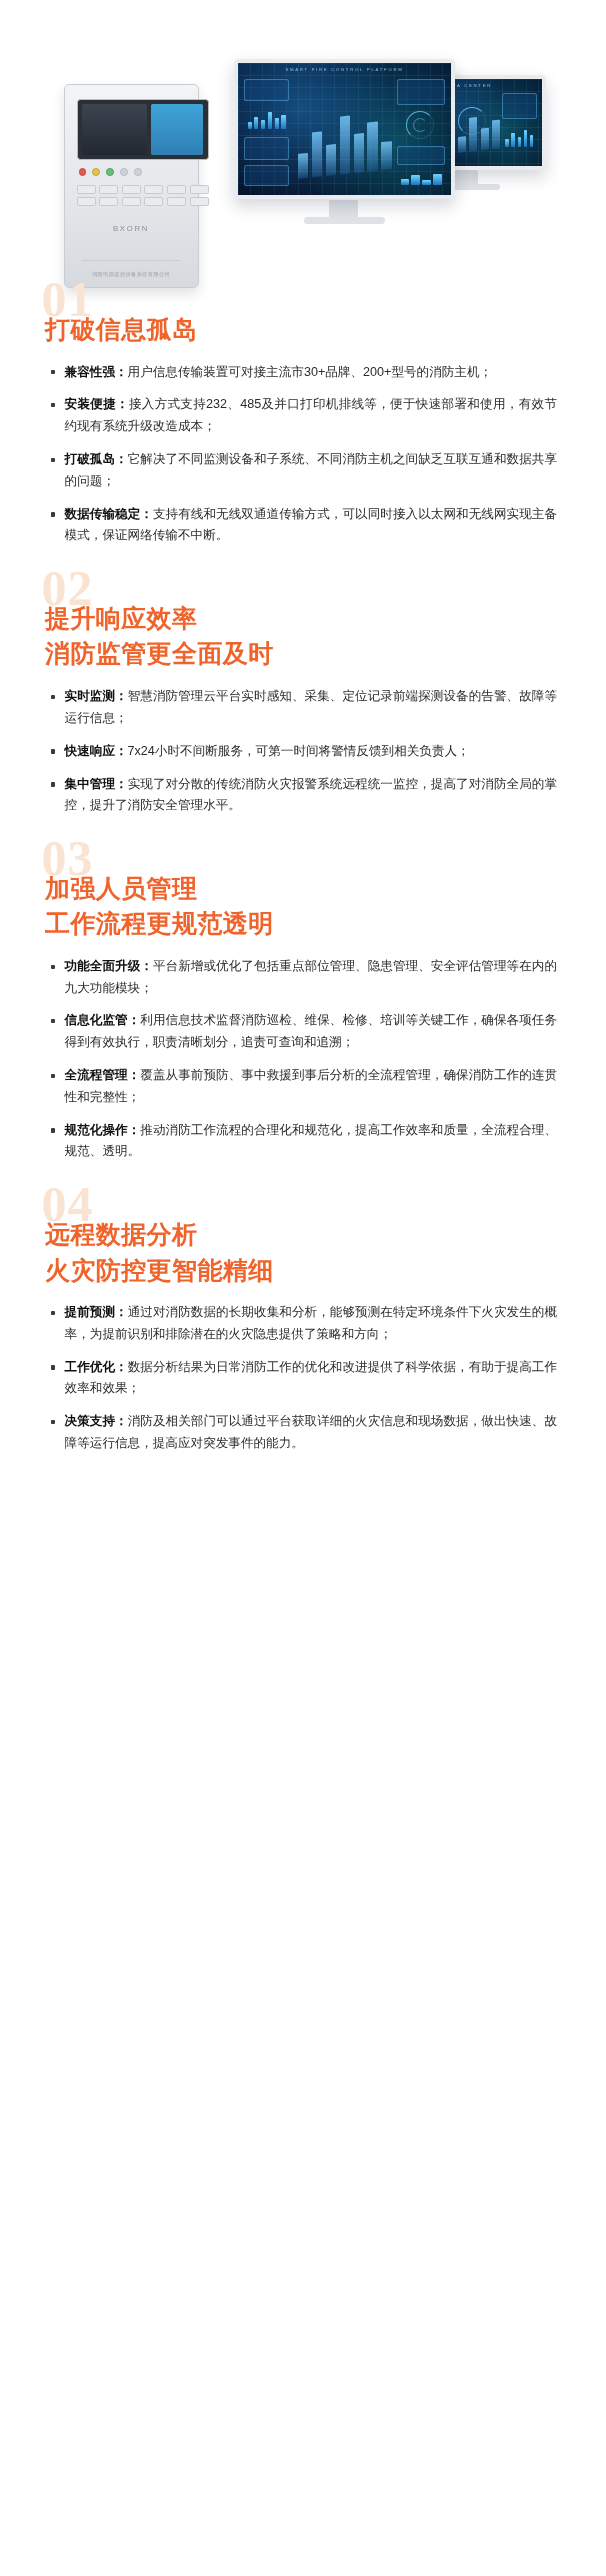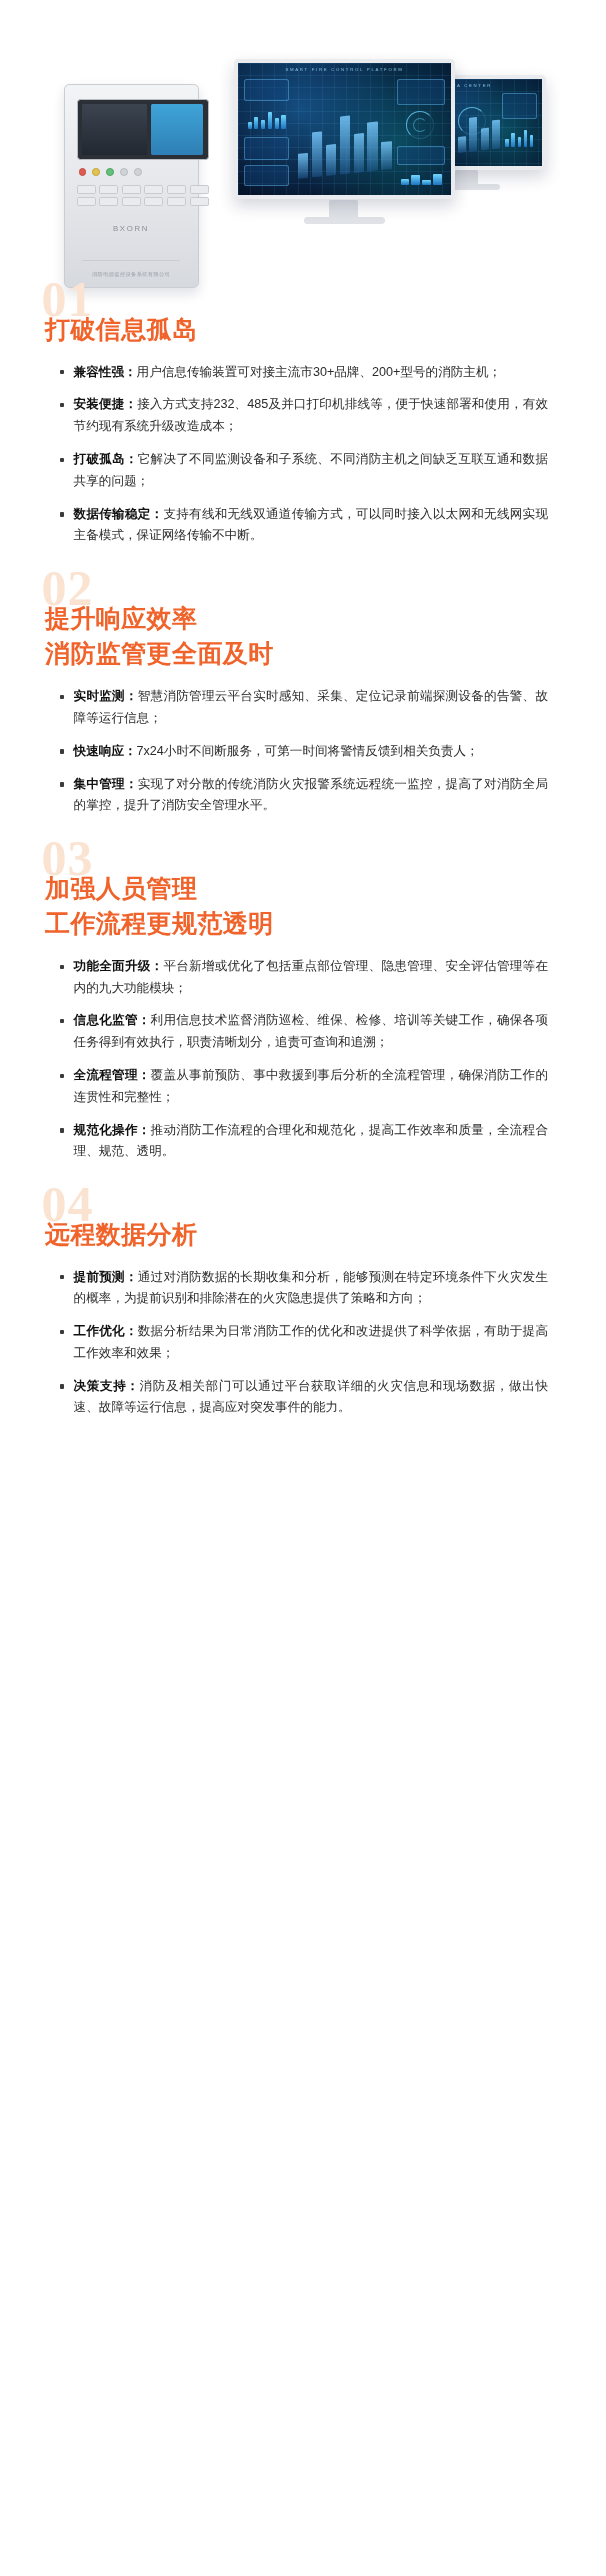--- a/index.html
+++ b/index.html
@@ -250,7 +250,7 @@
   }
   ul.points {
     list-style: none;
-    margin: 13px;
+    margin: 4px;
     padding: 0;
   }
   ul.points > li {

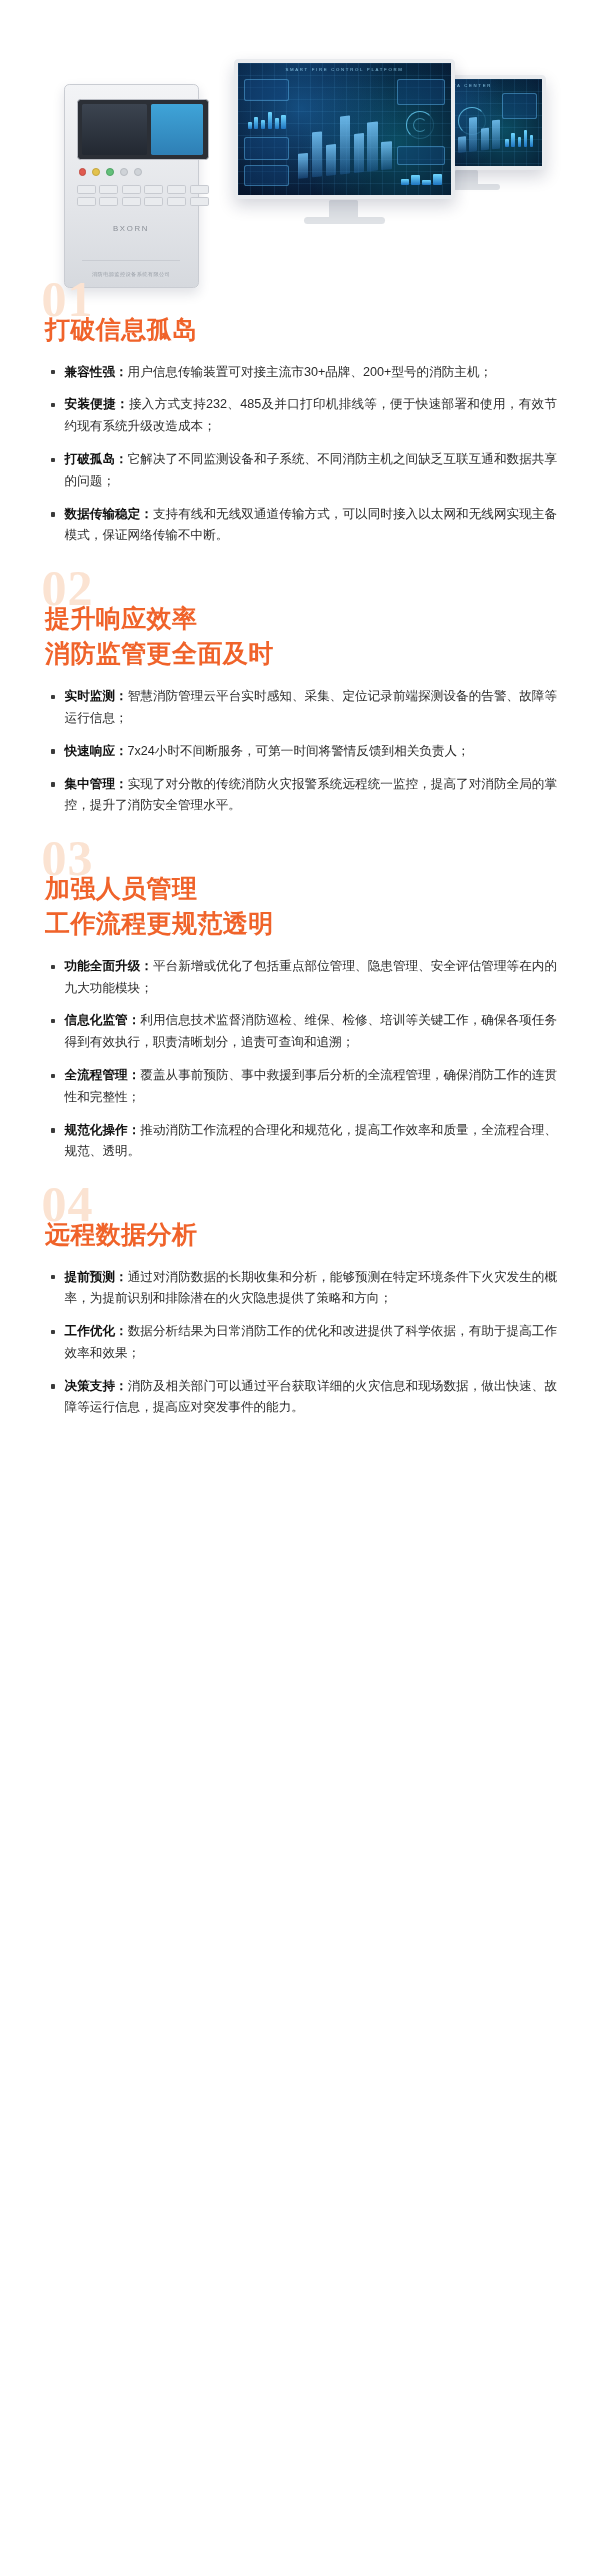--- a/index.html
+++ b/index.html
@@ -435,6 +435,7 @@
       <div class="big-num">04</div>
       <div class="heads">
         <div class="head-line">远程数据分析</div>
+        <div class="head-line">火灾防控更智能精细</div>
       </div>
       <ul class="points">
         <li><span class="pt-title">提前预测：</span><span class="pt-body">通过对消防数据的长期收集和分析，能够预测在特定环境条件下火灾发生的概率，为提前识别和排除潜在的火灾隐患提供了策略和方向；</span></li>

